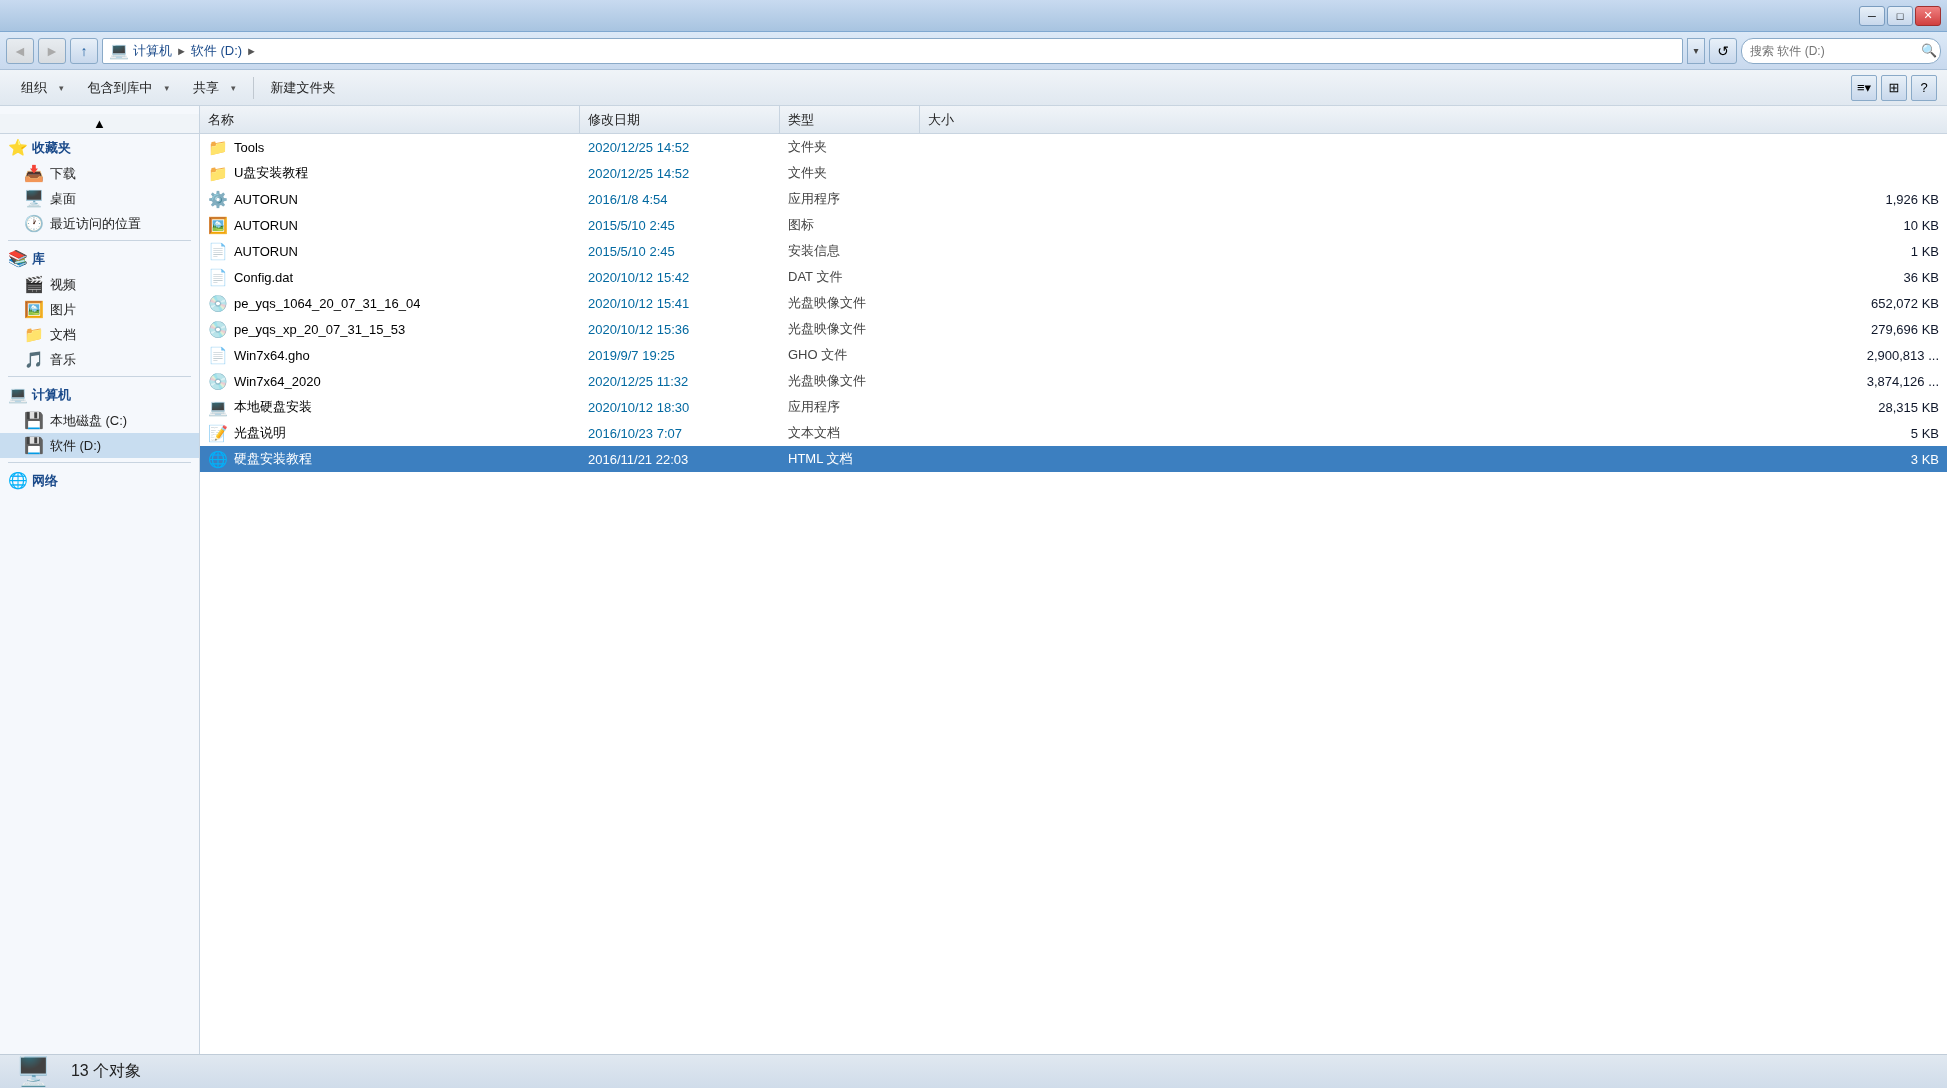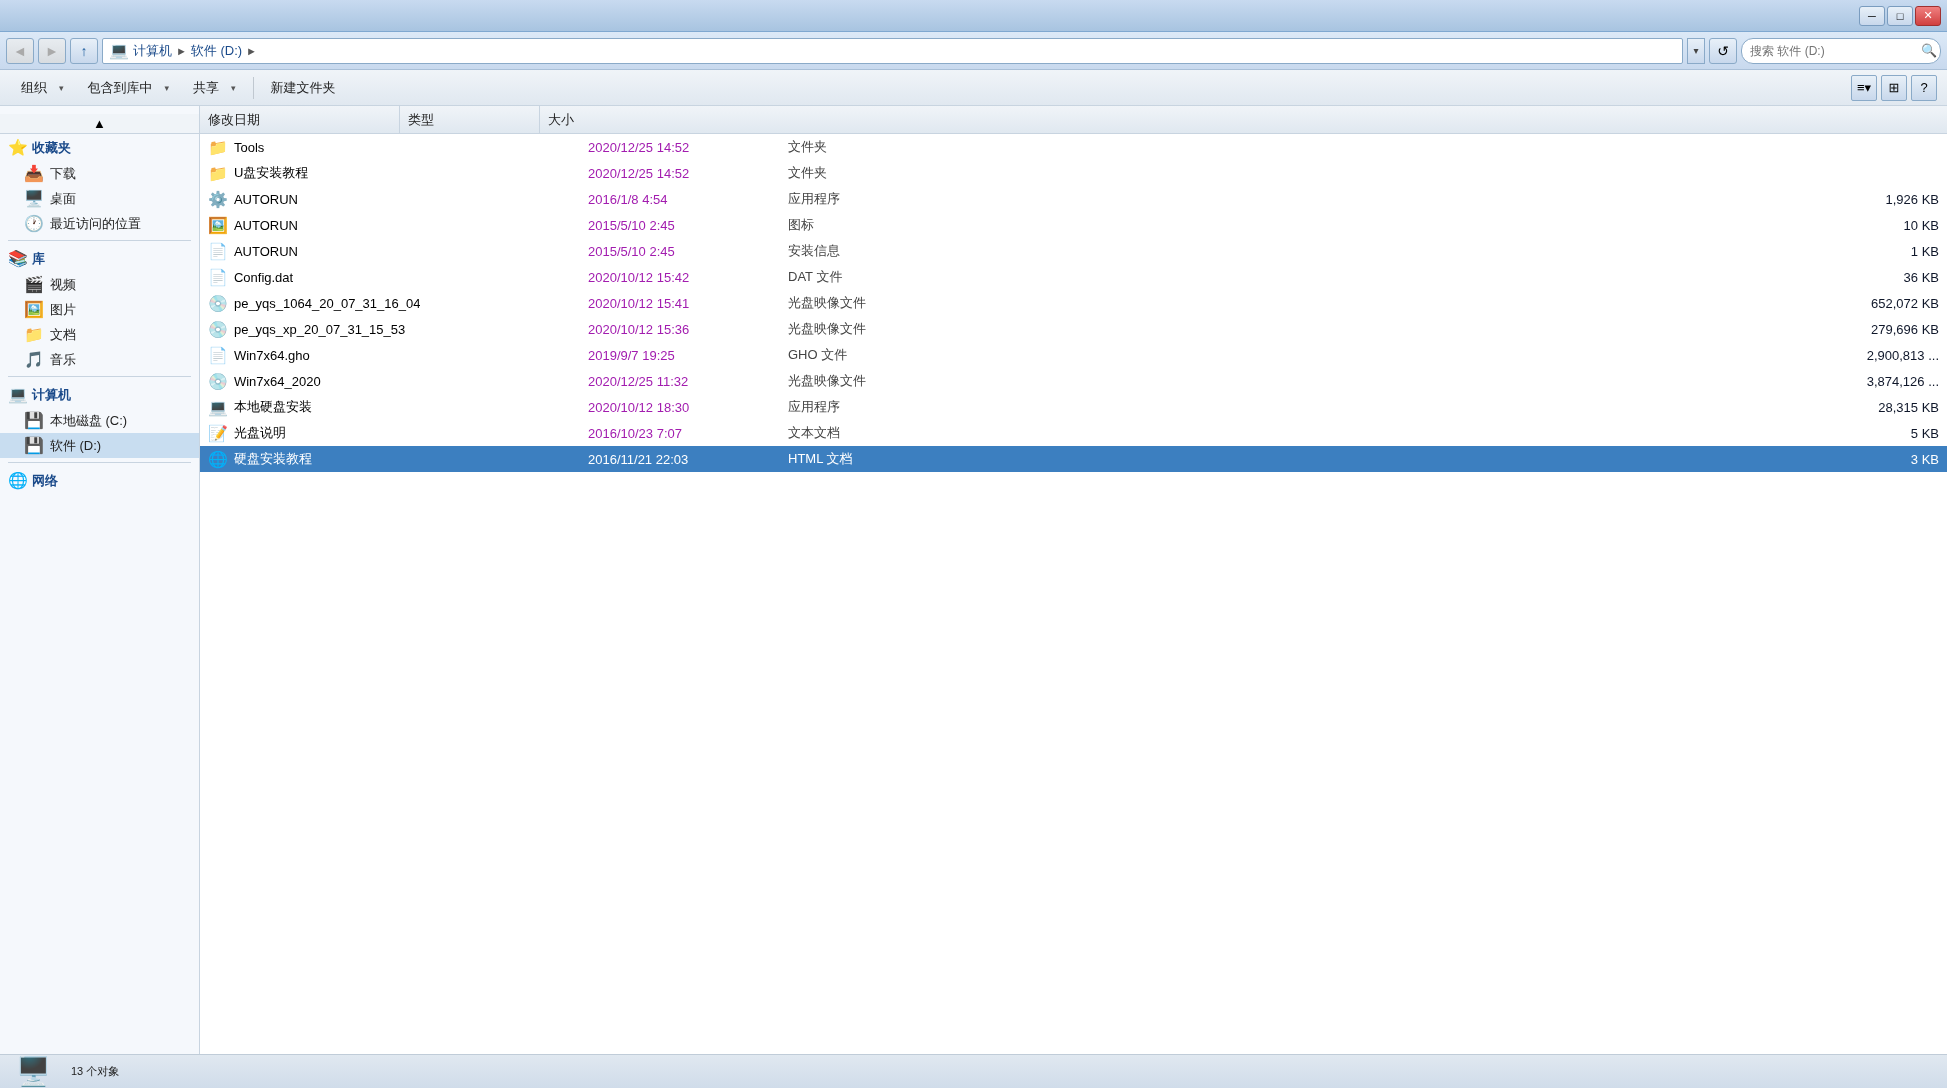--- a/index.html
+++ b/index.html
@@ -515,6 +515,9 @@
   <div class="file-area">
 
     <div class="column-header">
+      <div class="col-name">
+        <span>名称</span>
+      </div>
       <div class="col-date">
         <span>修改日期</span>
       </div>

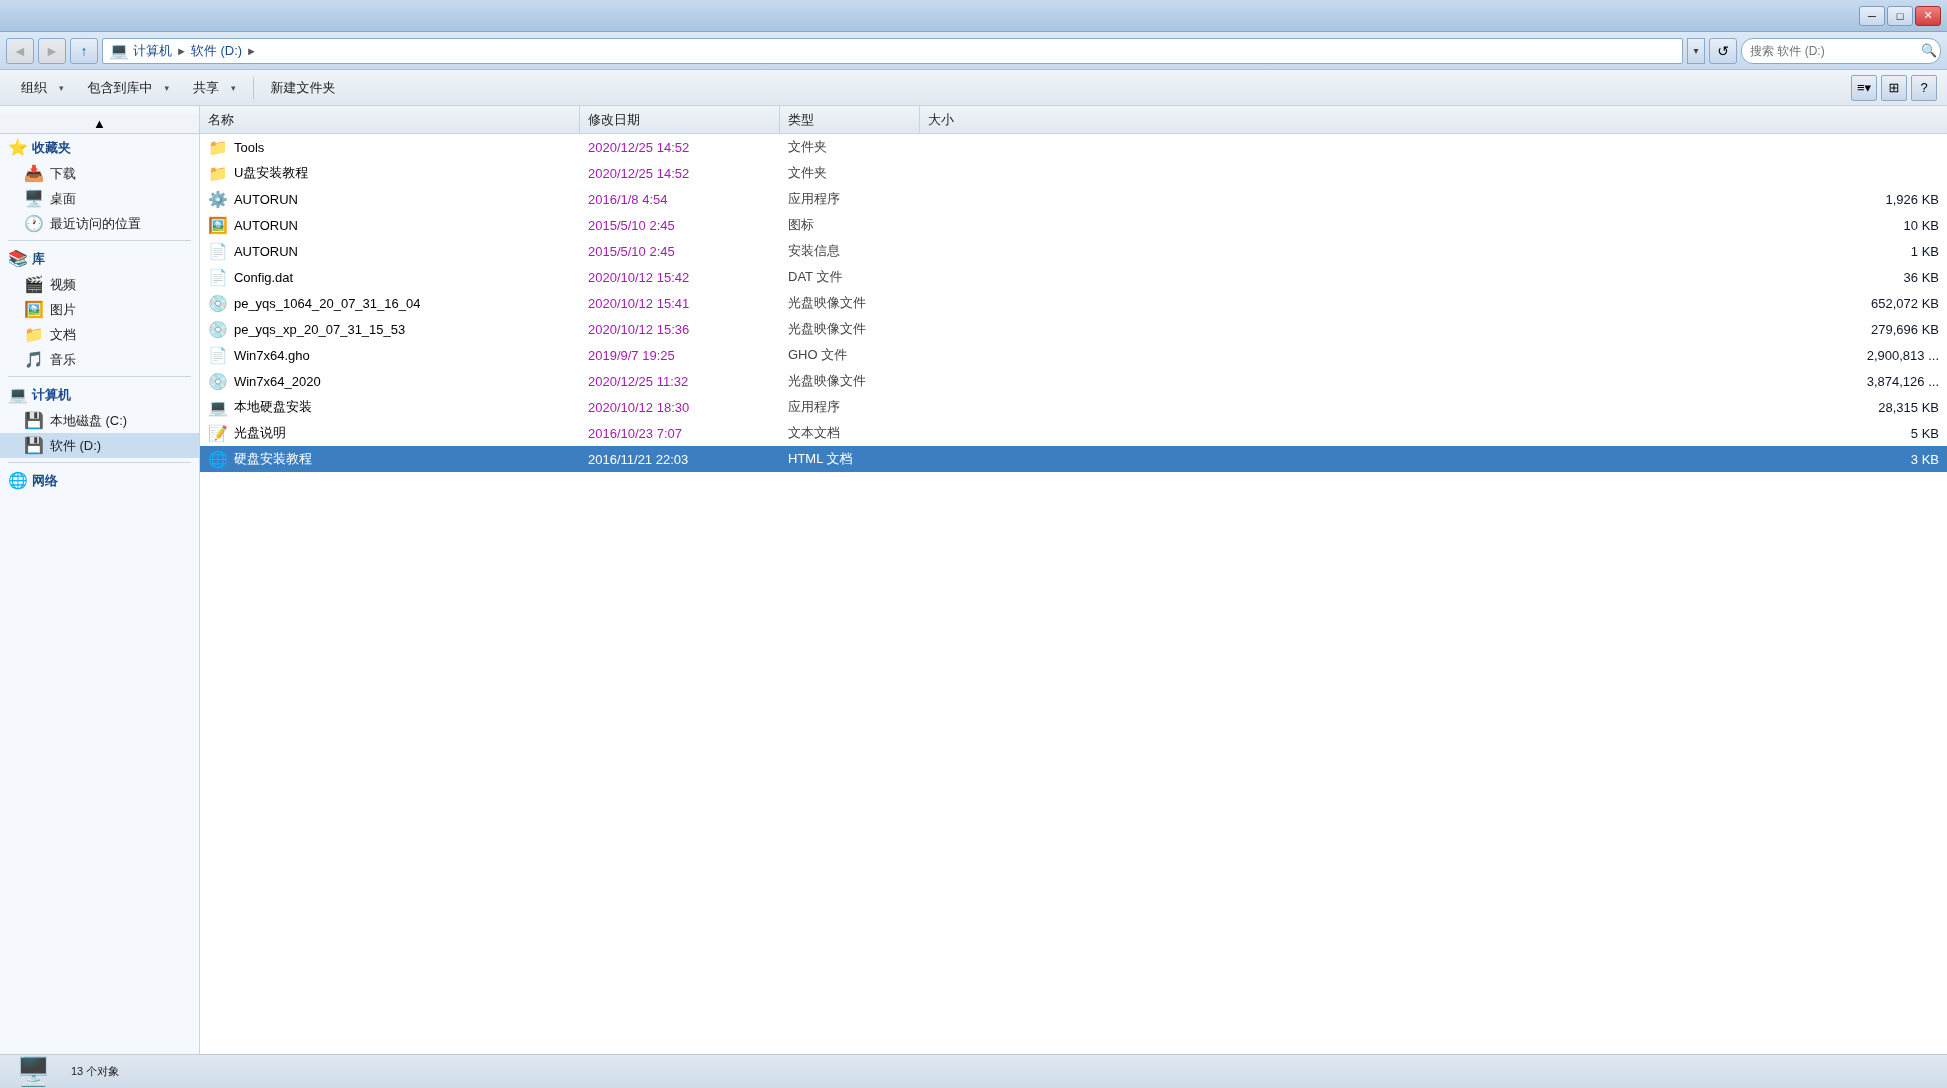--- a/index.html
+++ b/index.html
@@ -335,7 +335,7 @@
     .file-date {
       width: 200px;
       padding: 0 8px;
-      color: #a21caf;
+      color: #0369a1;
       white-space: nowrap;
     }
     .file-type {

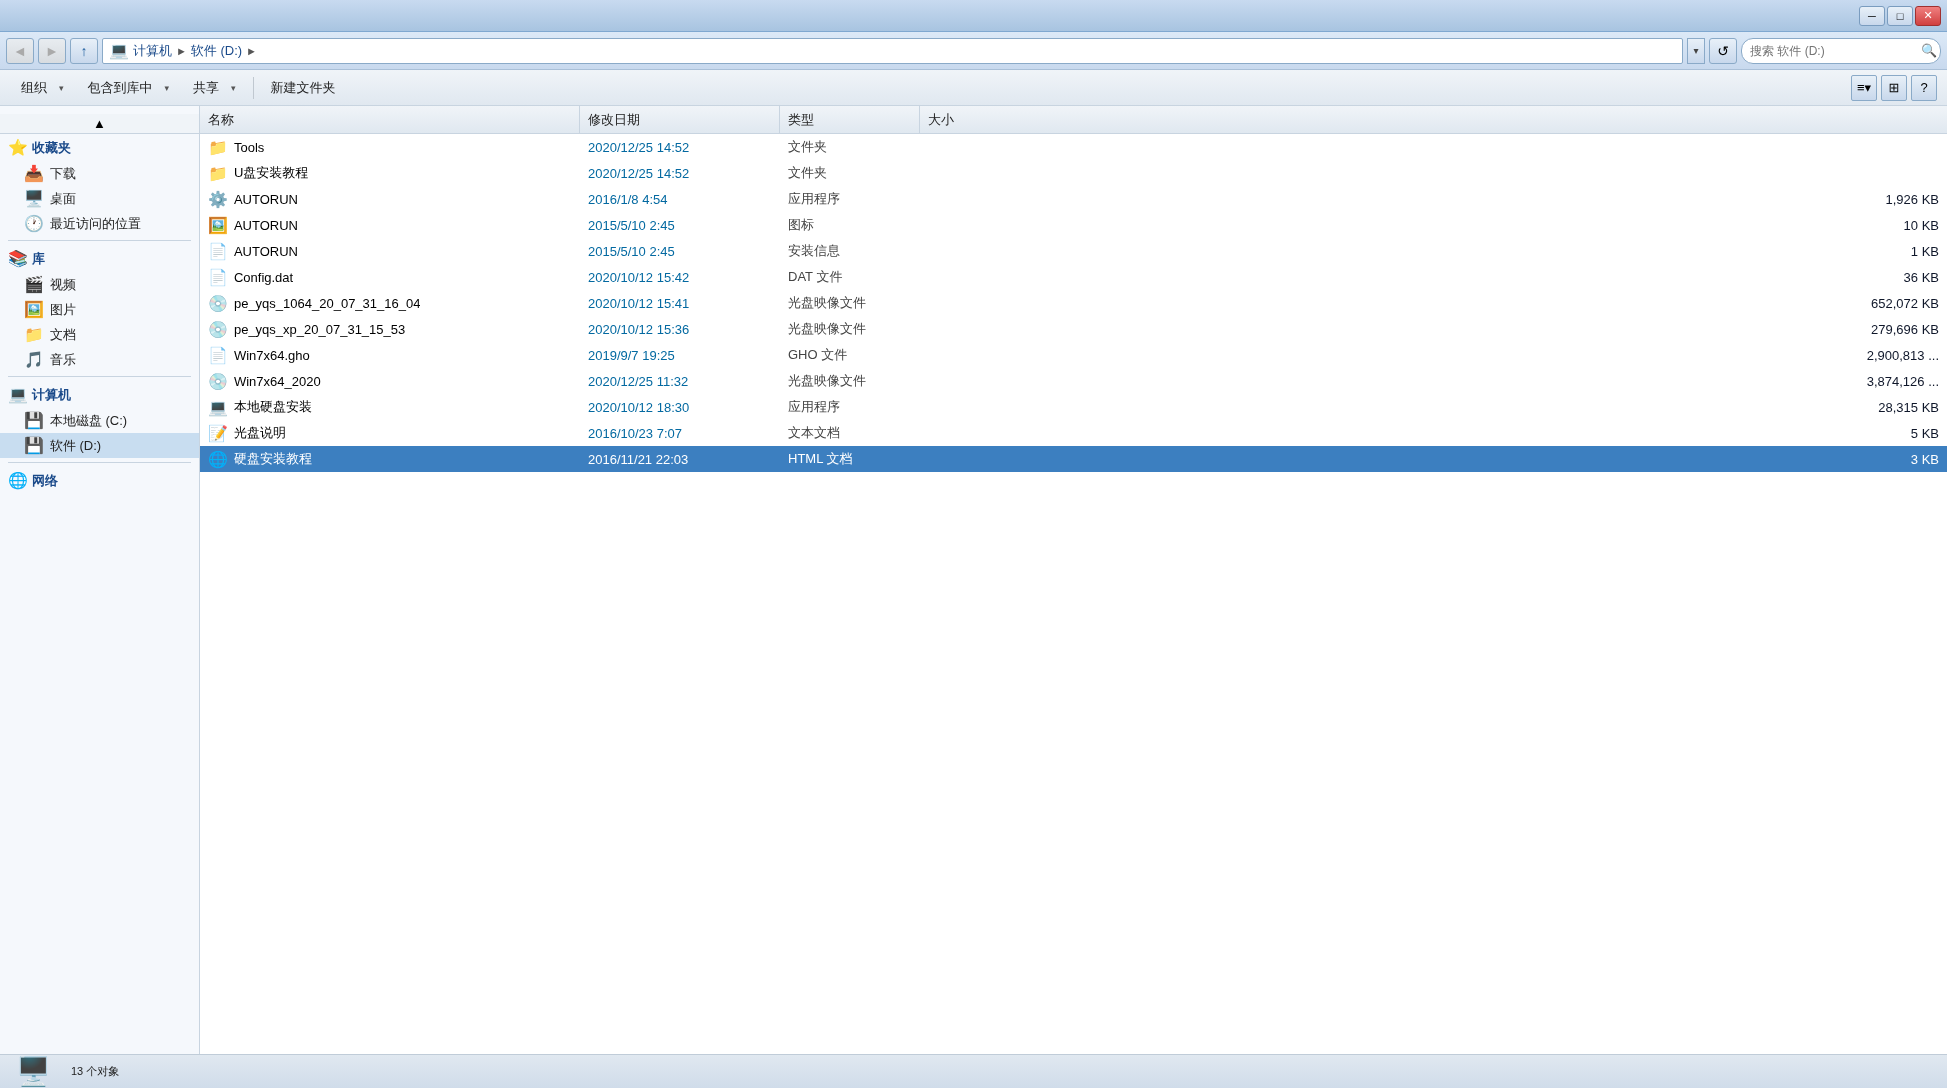--- a/index.html
+++ b/index.html
@@ -364,7 +364,7 @@
       font-size: 28px;
     }
     .status-text {
-      font-size: 11px;
+      font-size: 16px;
       color: #222;
     }
 

